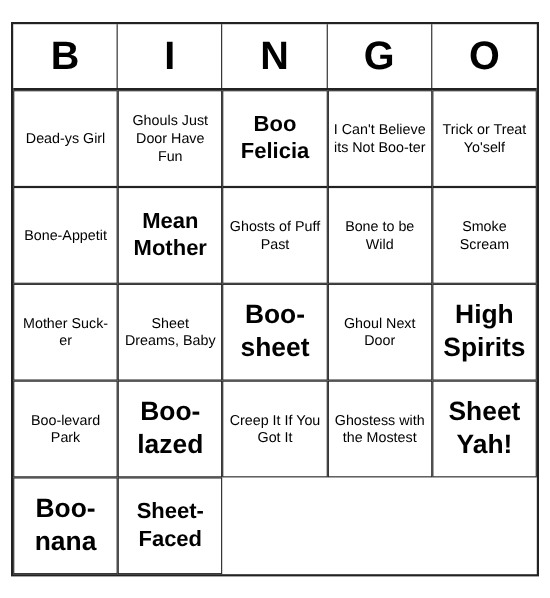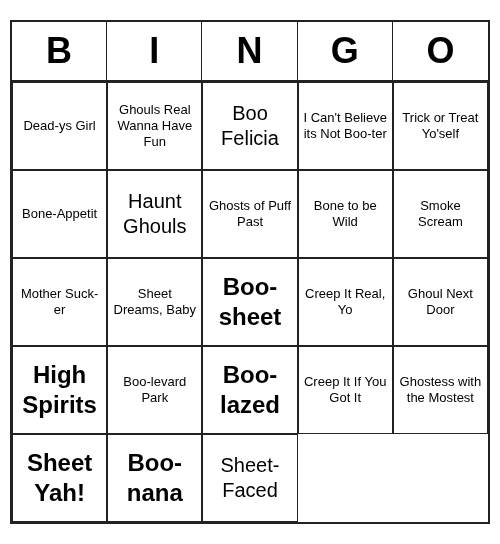--- a/index.html
+++ b/index.html
@@ -72,7 +72,7 @@
     </div>
   <div class="bingo-grid">
   <div class="bingo-cell">Dead-ys Girl</div>
-      <div class="bingo-cell">Ghouls Real Wanna Have Fun</div>
+      <div class="bingo-cell">Ghouls Just Door Have Fun</div>
       <div class="bingo-cell large-text">Boo Felicia</div>
       <div class="bingo-cell">I Can't Believe its Not Boo-ter</div>
       <div class="bingo-cell">Trick or Treat Yo'self</div>

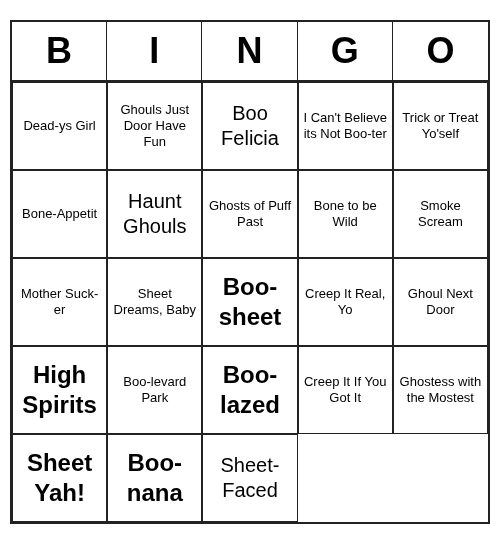--- a/index.html
+++ b/index.html
@@ -52,7 +52,7 @@
     }
     .bingo-cell.large-text {
       font-size: 20px;
-      font-weight: normal;
+      font-weight: bold;
     }
     .bingo-cell.xl-text {
       font-size: 24px;

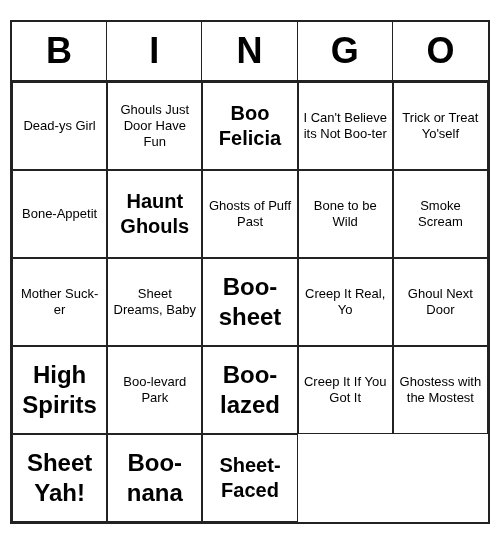--- a/index.html
+++ b/index.html
@@ -77,7 +77,7 @@
       <div class="bingo-cell">I Can't Believe its Not Boo-ter</div>
       <div class="bingo-cell">Trick or Treat Yo'self</div>
       <div class="bingo-cell">Bone-Appetit</div>
-      <div class="bingo-cell large-text">Haunt Ghouls</div>
+      <div class="bingo-cell large-text">Mean Mother</div>
       <div class="bingo-cell">Ghosts of Puff Past</div>
       <div class="bingo-cell">Bone to be Wild</div>
       <div class="bingo-cell">Smoke Scream</div>

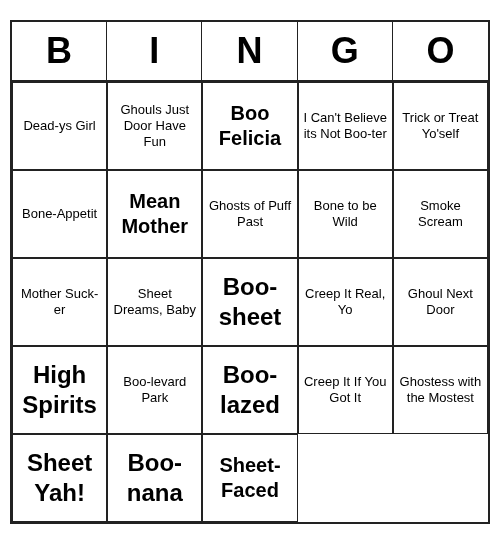--- a/index.html
+++ b/index.html
@@ -84,7 +84,6 @@
       <div class="bingo-cell">Mother Suck-er</div>
       <div class="bingo-cell">Sheet Dreams, Baby</div>
       <div class="bingo-cell xl-text">Boo-sheet</div>
-      <div class="bingo-cell">Creep It Real, Yo</div>
       <div class="bingo-cell">Ghoul Next Door</div>
       <div class="bingo-cell xl-text">High Spirits</div>
       <div class="bingo-cell">Boo-levard Park</div>

